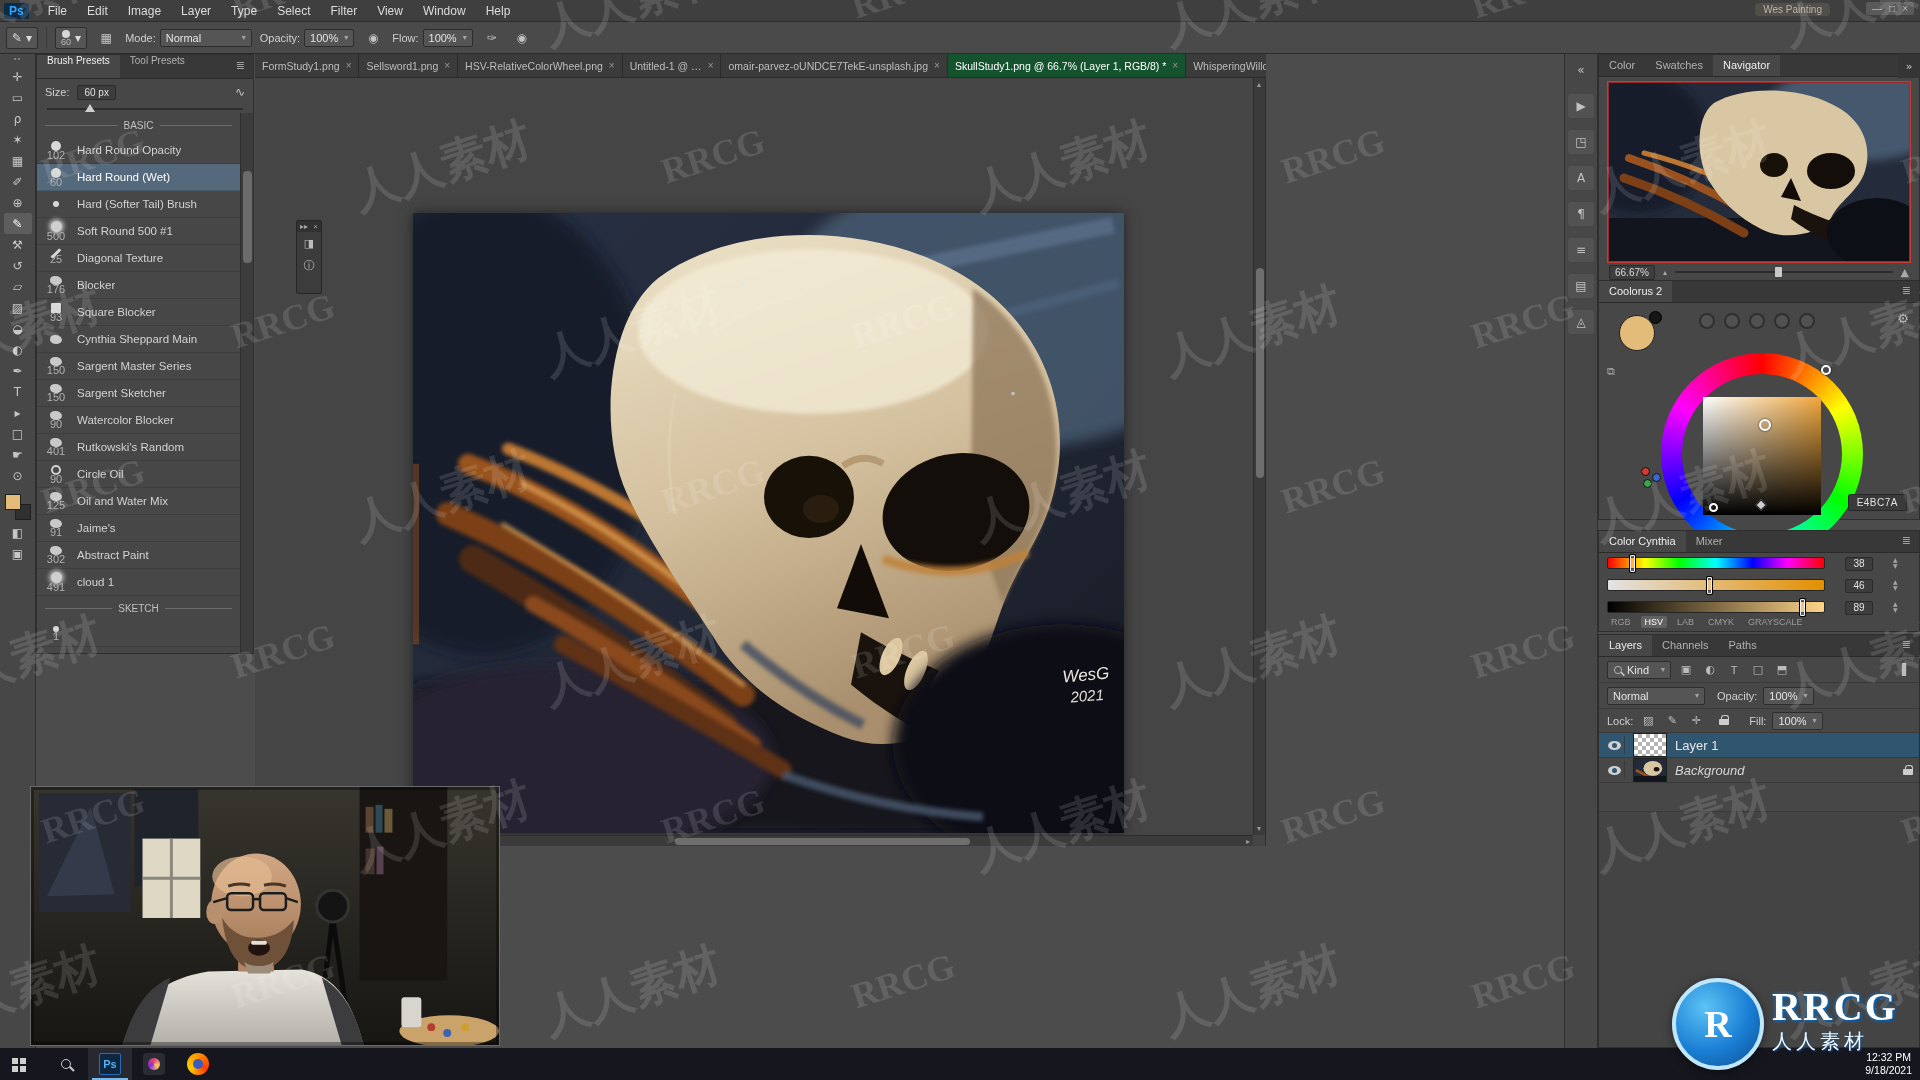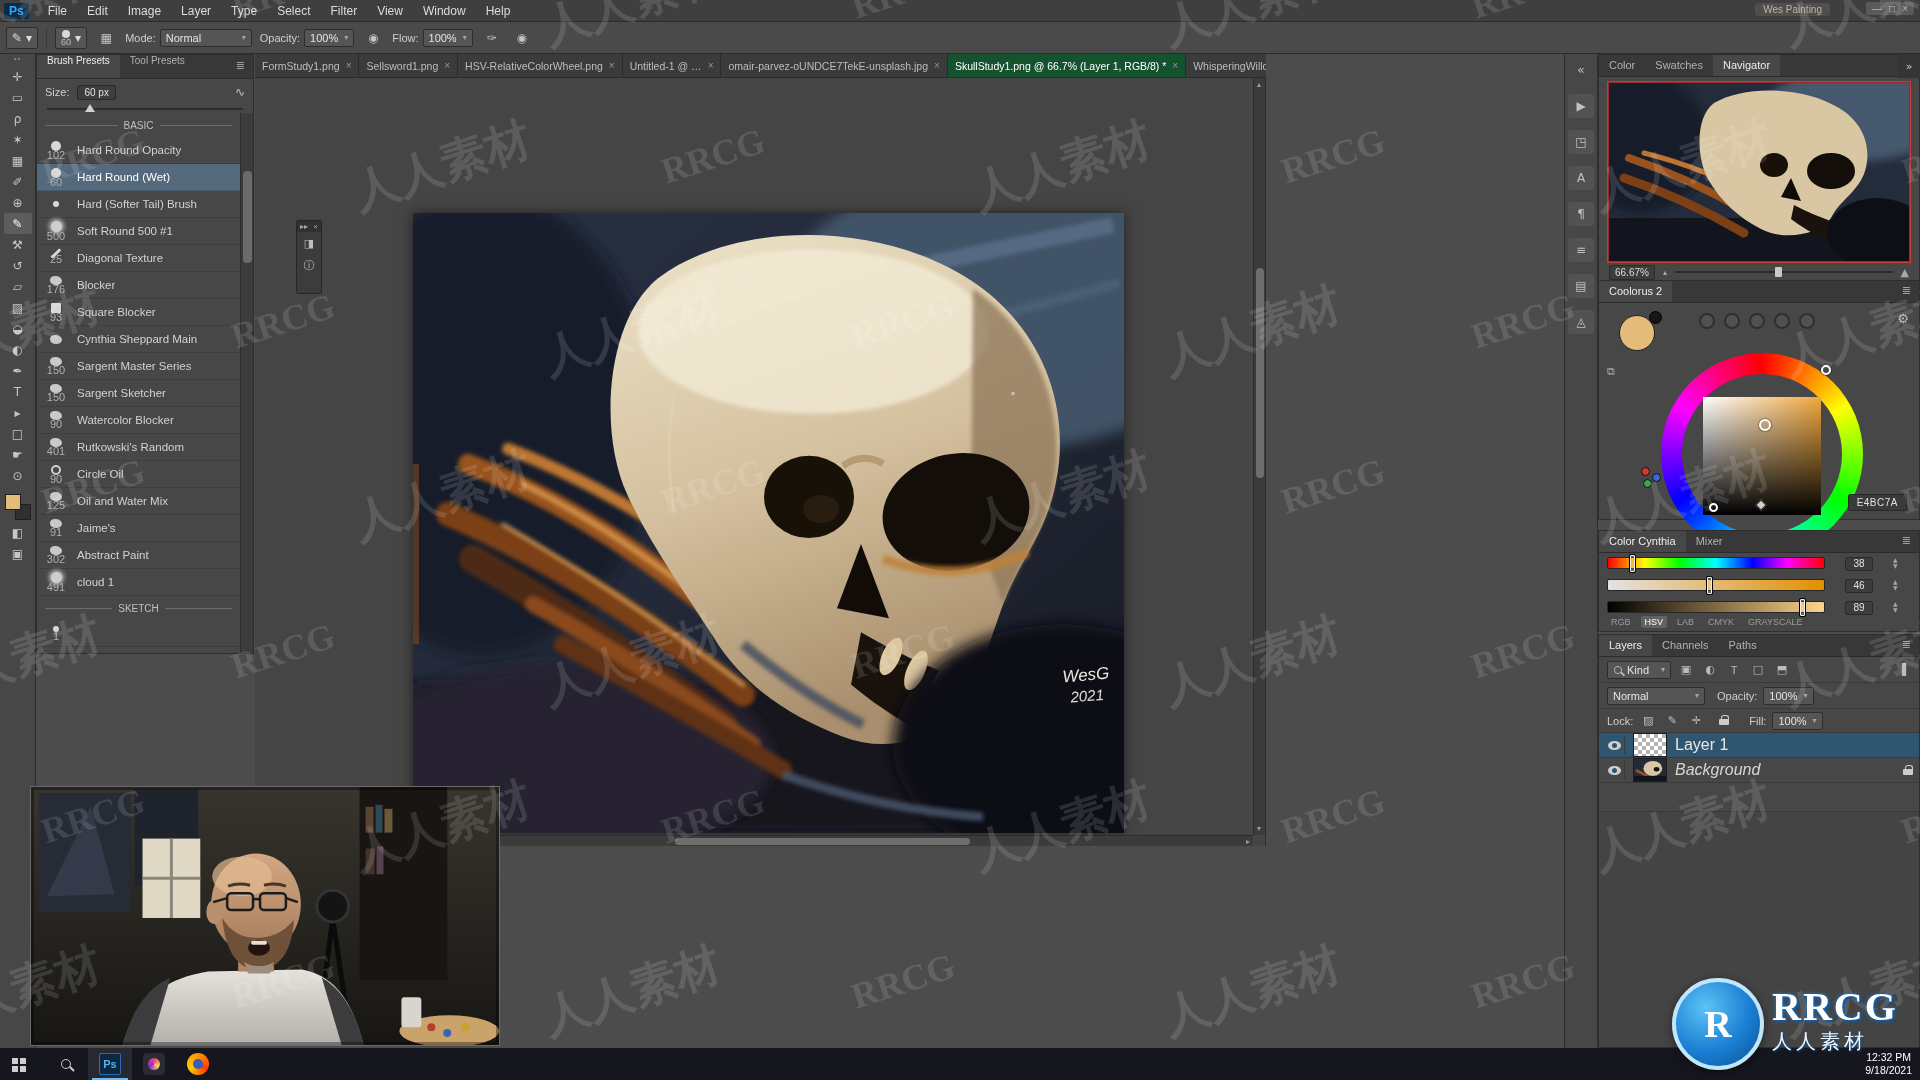--- a/index.html
+++ b/index.html
@@ -142,7 +142,7 @@
   .eye::after{content:"";position:absolute;left:4px;top:2px;width:5px;height:5px;background:#30566f;border-radius:50%}
   .lthumb{width:34px;height:24px;border:1px solid #1f1f1f}
   .checker{background-color:#fff;background-image:linear-gradient(45deg,#b4b4b4 25%,transparent 25%,transparent 75%,#b4b4b4 75%),linear-gradient(45deg,#b4b4b4 25%,transparent 25%,transparent 75%,#b4b4b4 75%);background-size:8px 8px;background-position:0 0,4px 4px}
-  .lname{font-size:16px;color:#e6e6e6}
+  .lname{font-size:13px;color:#e6e6e6}
   .lname.bgname{font-style:italic;color:#d6d6d6}
   .locksym{margin-left:auto;position:relative;width:10px;height:9px}
   .locksym i{position:absolute;left:0;bottom:0;width:10px;height:6px;background:#cdcdcd;border-radius:1px}

